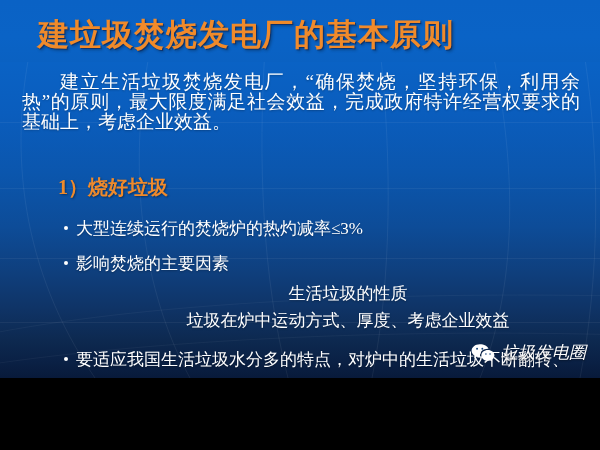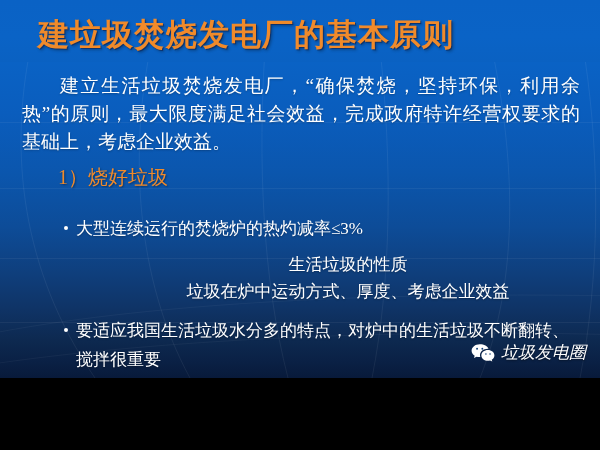--- a/index.html
+++ b/index.html
@@ -71,7 +71,7 @@
     width: 558px;
     color: #ffffff;
     font-size: 19px;
-    line-height: 28px;
+    line-height: 20px;
     text-indent: 2em;
     text-align: justify;
     text-shadow: 0 1px 2px rgba(0,0,0,0.28);

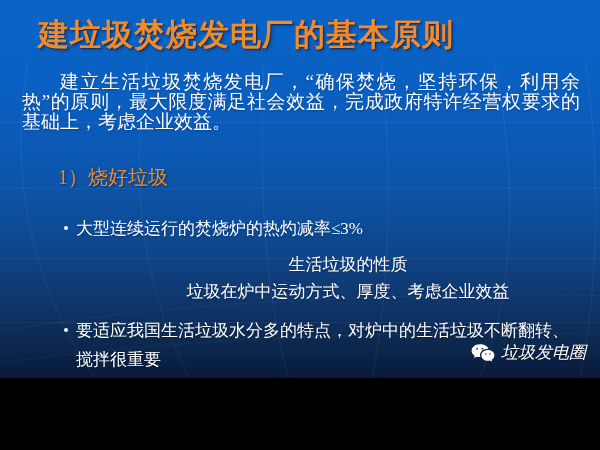--- a/index.html
+++ b/index.html
@@ -81,10 +81,10 @@
   .sub-heading {
     position: absolute;
     left: 58px;
-    top: 164px;
+    top: 174px;
     color: #ef8a2b;
     font-size: 20px;
-    font-weight: normal;
+    font-weight: bold;
     text-shadow: 1px 1px 2px rgba(0,0,0,0.40);
     white-space: nowrap;
   }

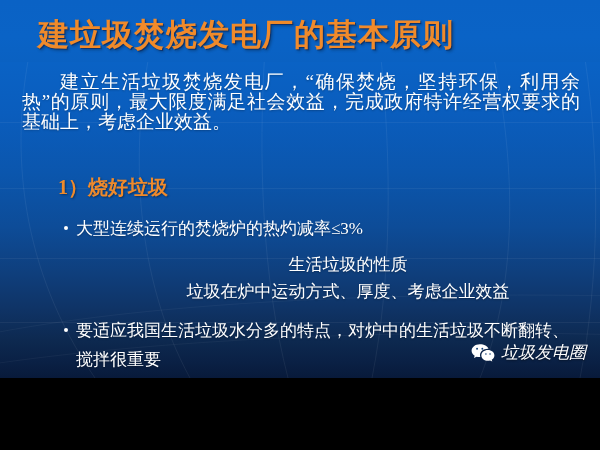--- a/index.html
+++ b/index.html
@@ -207,6 +207,9 @@
 
     <div class="gap-sm"></div>
 
+    <div class="bullet-row tight">
+      <span>影响焚烧的主要因素</span>
+    </div>
     <div class="sub-line">生活垃圾的性质</div>
     <div class="sub-line">垃圾在炉中运动方式、厚度、考虑企业效益</div>
 

